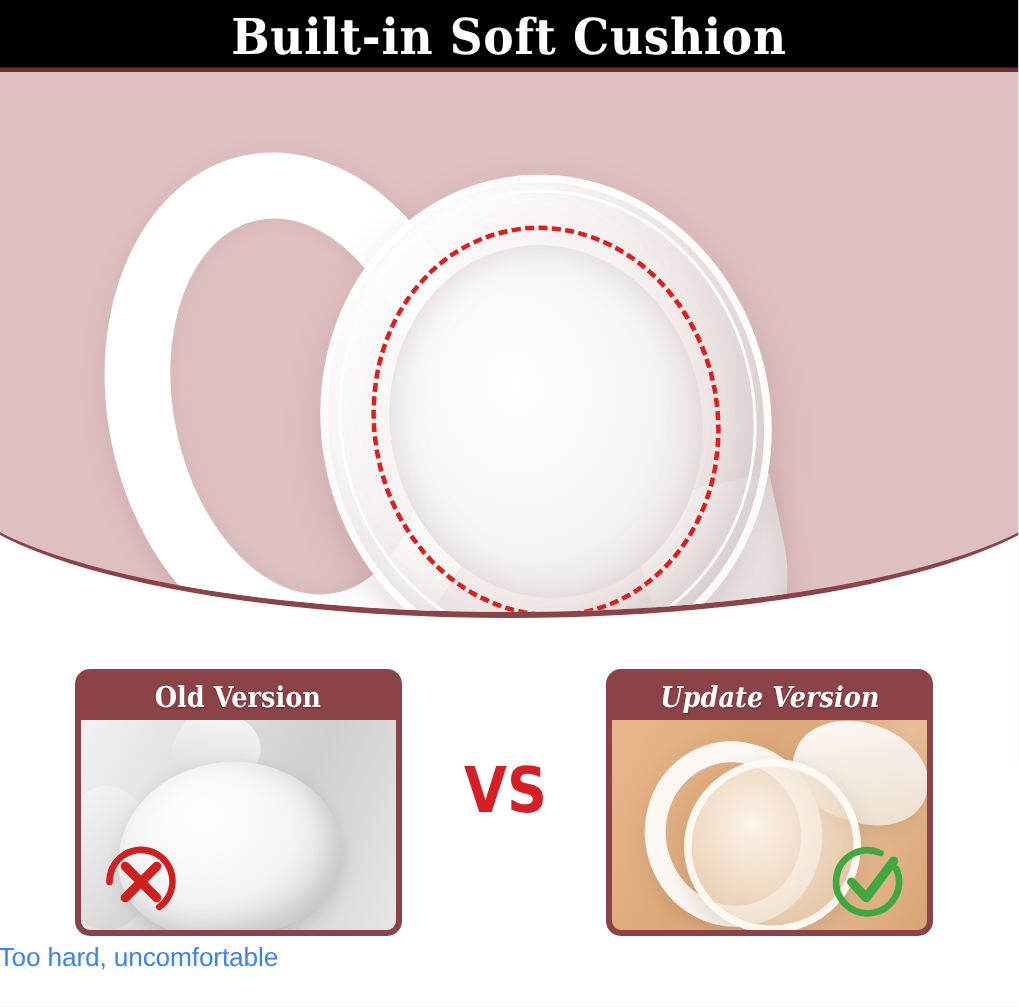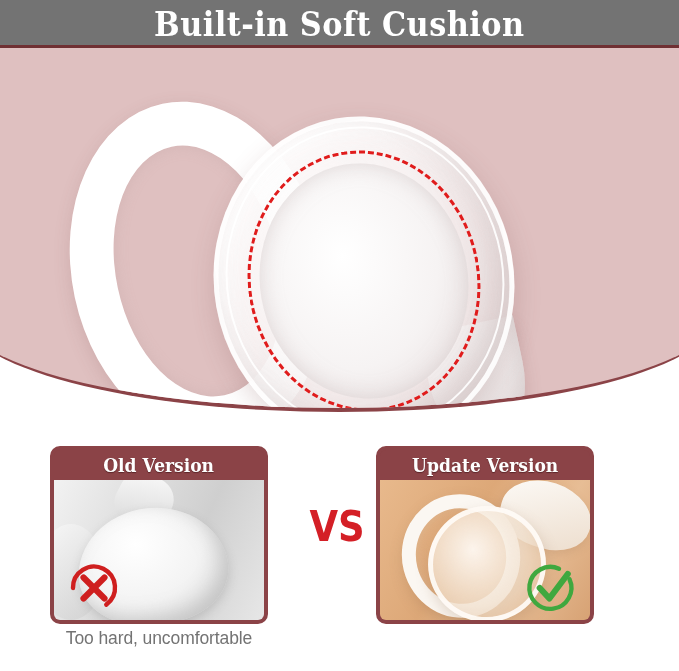--- a/index.html
+++ b/index.html
@@ -25,7 +25,7 @@
     top: 0;
     width: 679px;
     height: 48px;
-    background: #737373;
+    background: #000000;
     display: flex;
     align-items: center;
     justify-content: center;

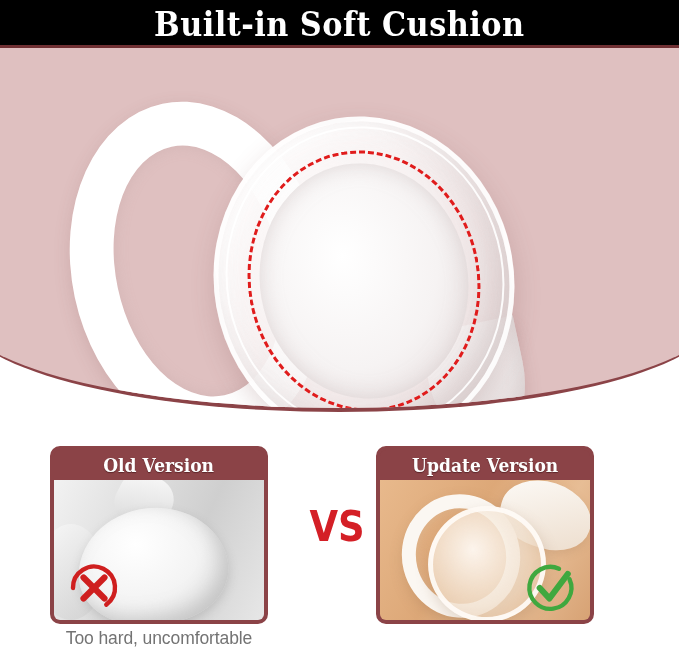--- a/index.html
+++ b/index.html
@@ -185,7 +185,7 @@
     box-sizing: border-box;
   }
   .card-left  { left: 50px; }
-  .card-right { left: 376px; }
+  .card-right { left: 404px; font-style: italic; }
 
   .card-header {
     height: 30px;

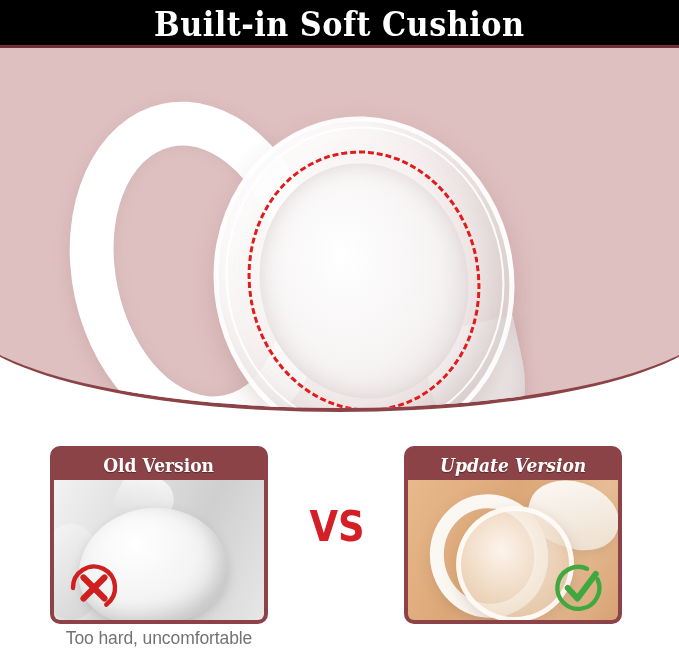--- a/index.html
+++ b/index.html
@@ -297,9 +297,9 @@
     position: absolute;
     top: 182px;
     width: 320px;
-    text-align: center;
+    text-align: left;
     font-size: 17.5px;
-    color: #737373;
+    color: #3b82f6;
     letter-spacing: -0.1px;
     white-space: nowrap;
   }

